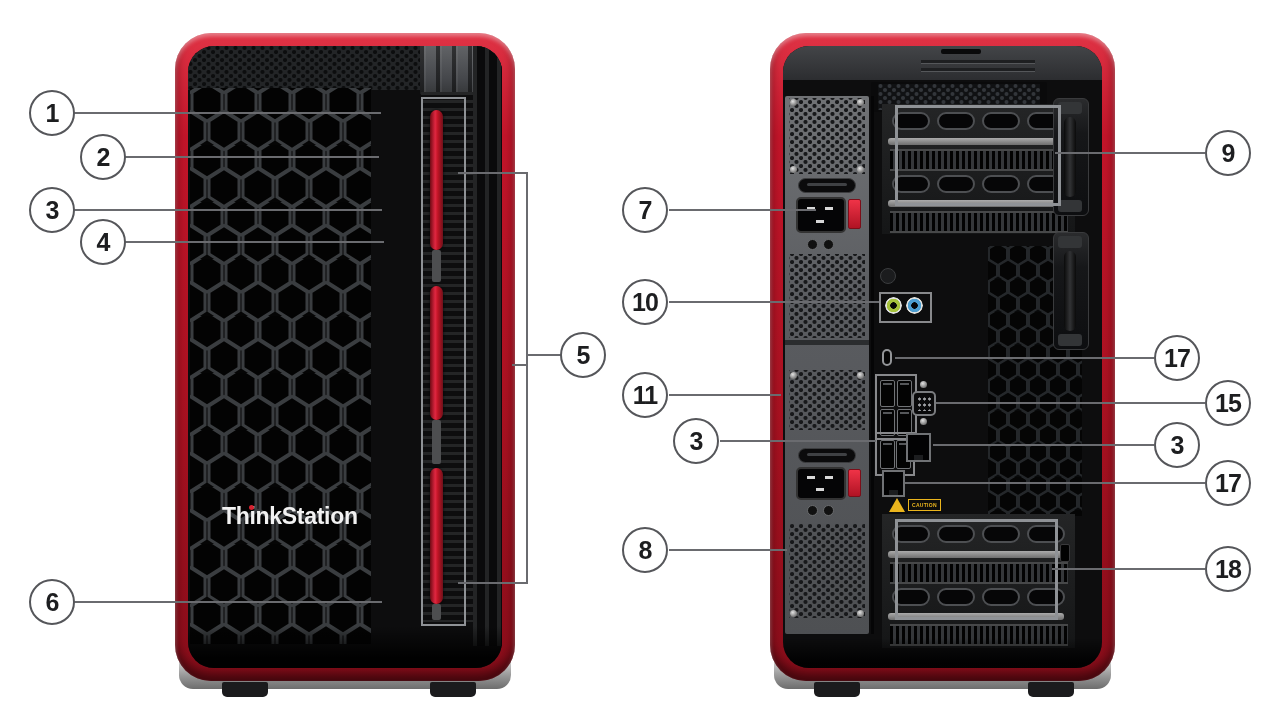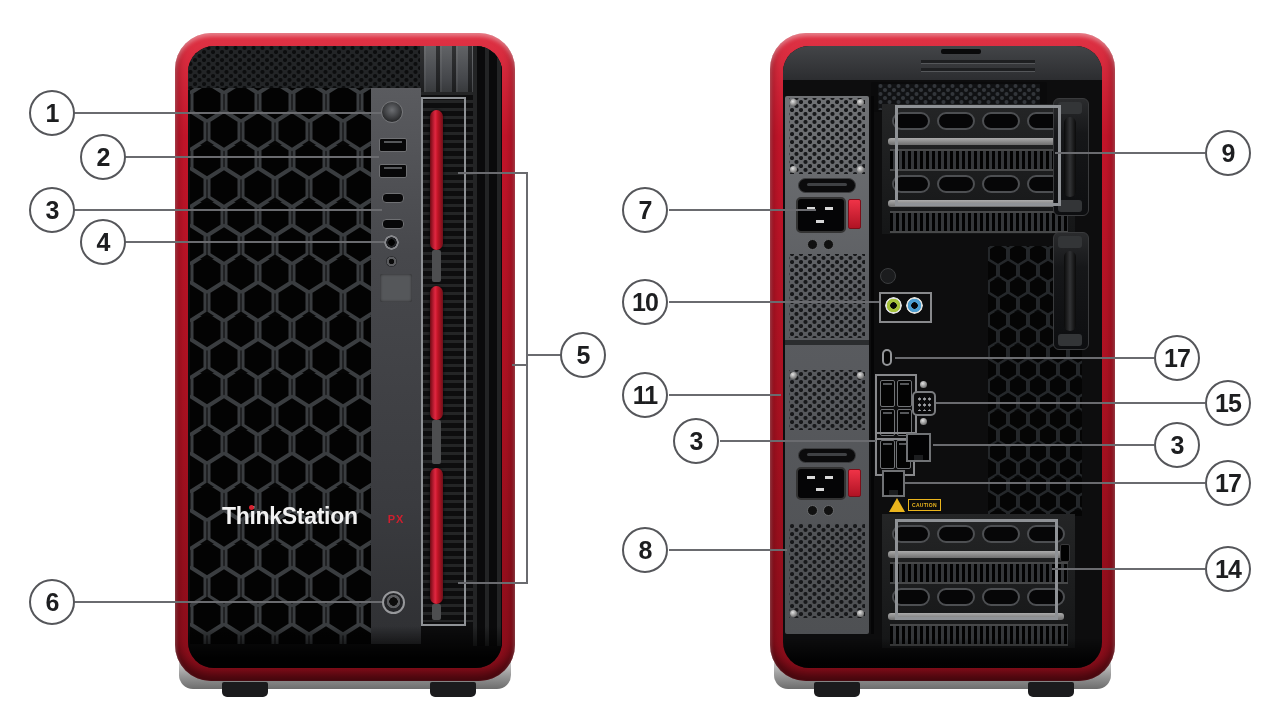--- a/index.html
+++ b/index.html
@@ -106,28 +106,6 @@
         <rect width="181" height="556" fill="url(#hexF)"></rect>
       </svg>
 
-      <div class="port-strip" style="left:183px;top:42px;width:50px;height:556px;">
-        <div class="abs" style="left:10px;top:13px;width:22px;height:22px;border-radius:50%;
-             background:radial-gradient(circle at 50% 40%,#6c6e72,#2b2c2e 70%);border:1px solid #77787b;box-sizing:border-box;"></div>
-        <div class="usbA" style="left:8px;top:50px;width:26px;height:12px;">
-            <i></i>
-          </div>
-        <div class="usbA" style="left:8px;top:76px;width:26px;height:12px;">
-            <i></i>
-          </div>
-        <div class="usbC" style="left:11px;top:105px;width:20px;height:8px;"></div>
-        <div class="usbC" style="left:11px;top:131px;width:20px;height:8px;"></div>
-        <div class="abs" style="left:13px;top:147px;width:15px;height:15px;border-radius:50%;
-             background:radial-gradient(circle,#000 0 3px,#202124 3.5px 5px,#85868a 5.5px 7px,#3a3b3e 7.5px);"></div>
-        <div class="abs" style="left:15px;top:168px;width:11px;height:11px;border-radius:50%;
-             background:radial-gradient(circle,#0a0a0a 0 2.5px,#5b5c5f 3px 4.5px,#2e2f32 5px);"></div>
-        <div class="abs" style="left:9px;top:186px;width:32px;height:28px;background:#55575a;border-radius:2px;
-             box-shadow:inset 0 0 3px rgba(0,0,0,.6);"></div>
-        <div class="abs" style="left:0;top:425px;width:100%;text-align:center;font-size:11px;font-weight:700;
-             color:#cf1f2e;letter-spacing:1px;">PX</div>
-        <div class="abs" style="left:11px;top:503px;width:23px;height:23px;border-radius:50%;border:2px solid #97989b;
-             box-sizing:border-box;background:radial-gradient(circle at 50% 45%,#0c0c0c 0 4px,#5d5e61 4.5px 6.5px,#232427 7px);"></div>
-      </div>
 
       <div class="abs" style="left:233px;top:46px;width:52px;height:530px;background:#151515;
            background-image:repeating-linear-gradient(180deg,#242526 0 3px,#0d0d0e 3px 8px);">

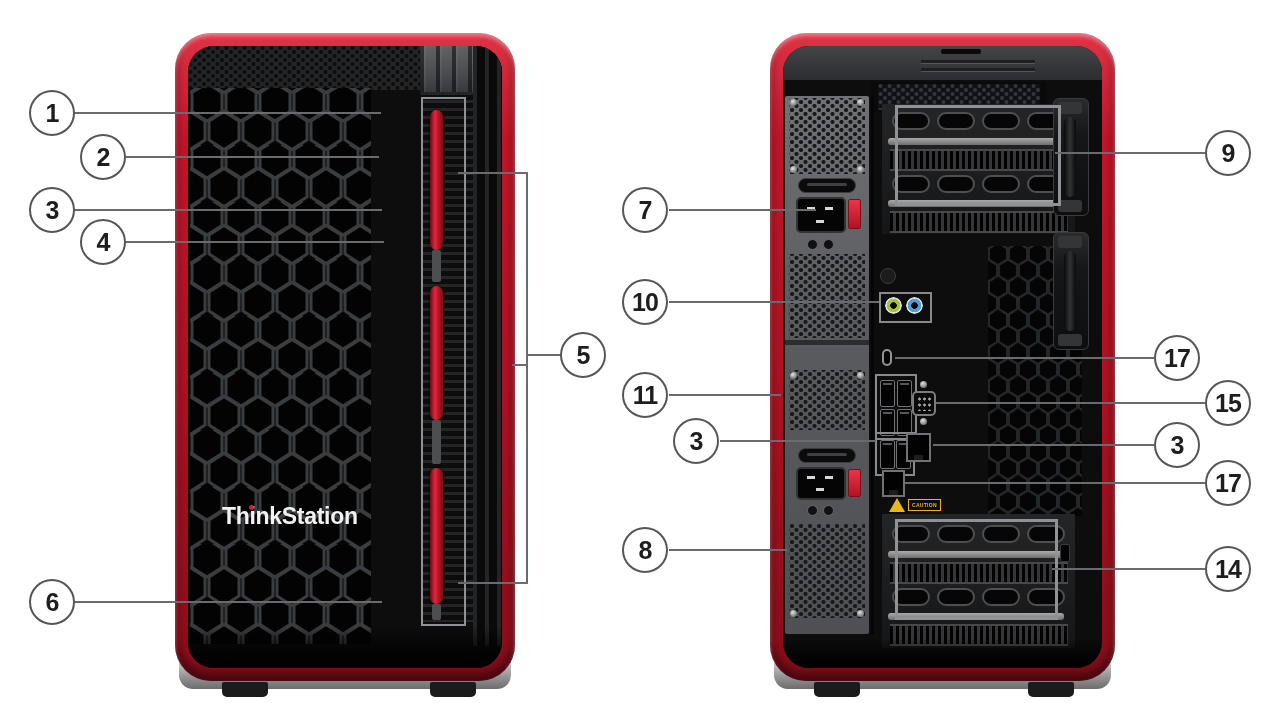--- a/index.html
+++ b/index.html
@@ -369,7 +369,7 @@
       <span>9</span>
     </div>
   <div class="callout" style="left:1205px;top:546px;">
-      <span>14</span>
+      <span>18</span>
     </div>
   <div class="callout" style="left:622px;top:279px;">
       <span>10</span>

